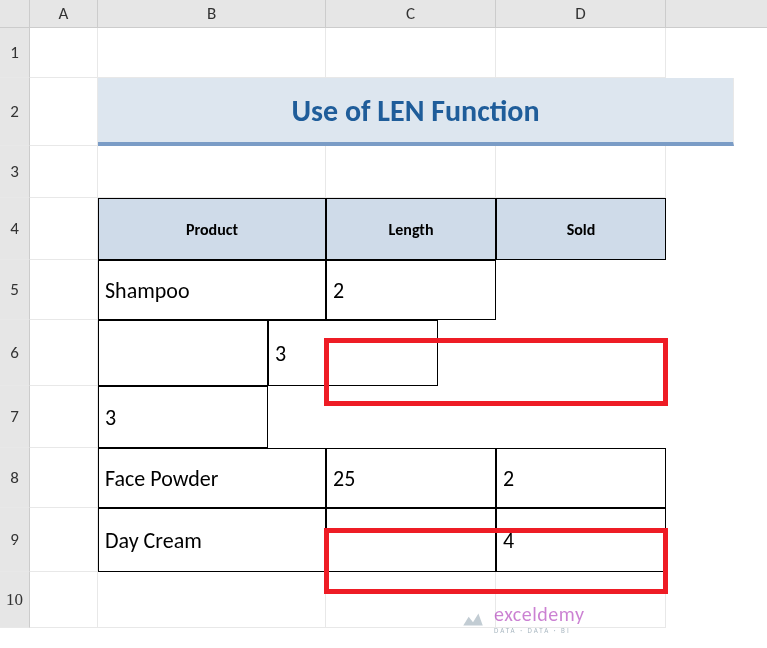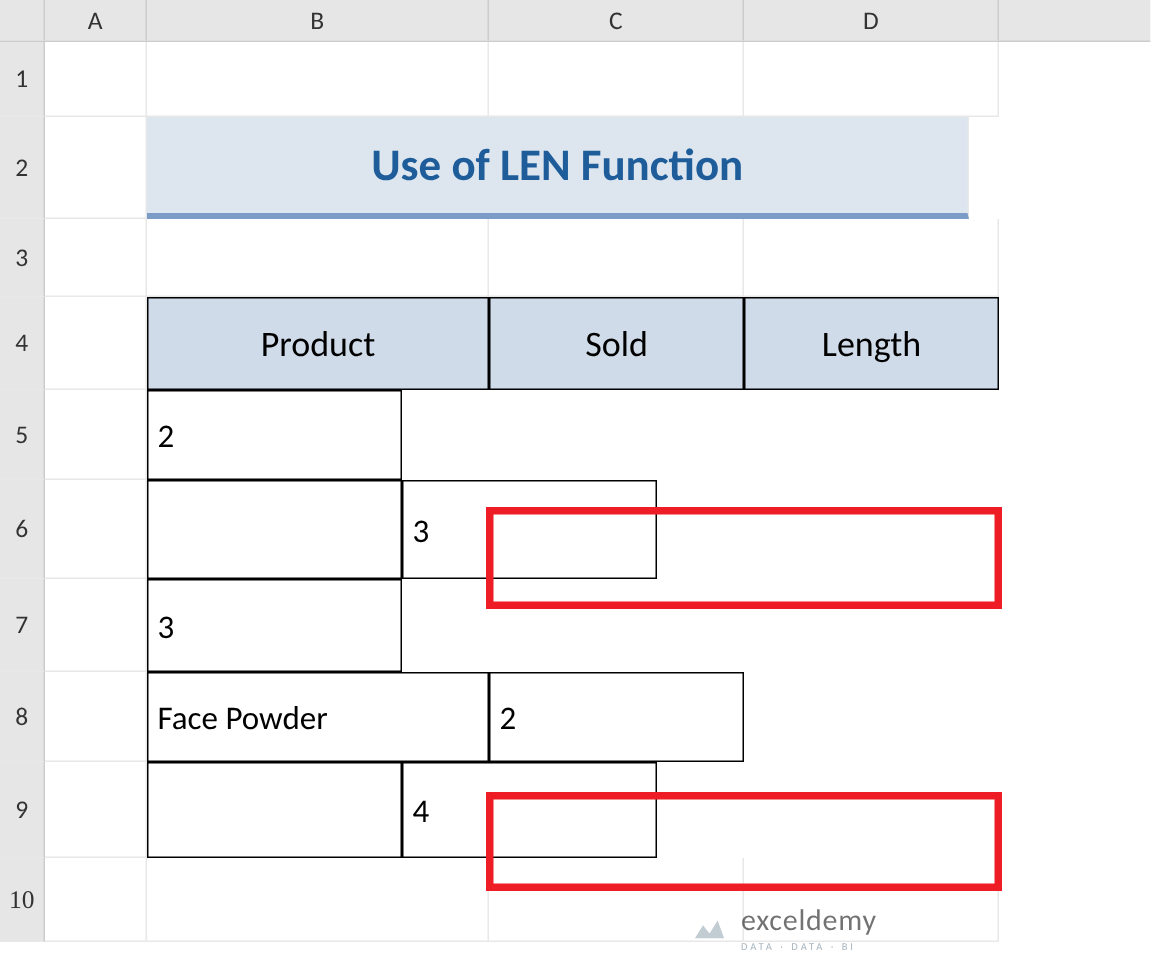--- a/index.html
+++ b/index.html
@@ -61,7 +61,7 @@
       background: #dde6ef;
       border-bottom: 4px solid #7a9cc6;
       justify-content: center;
-      width: 548px;
+      width: 636px;
     }
     
     .th {

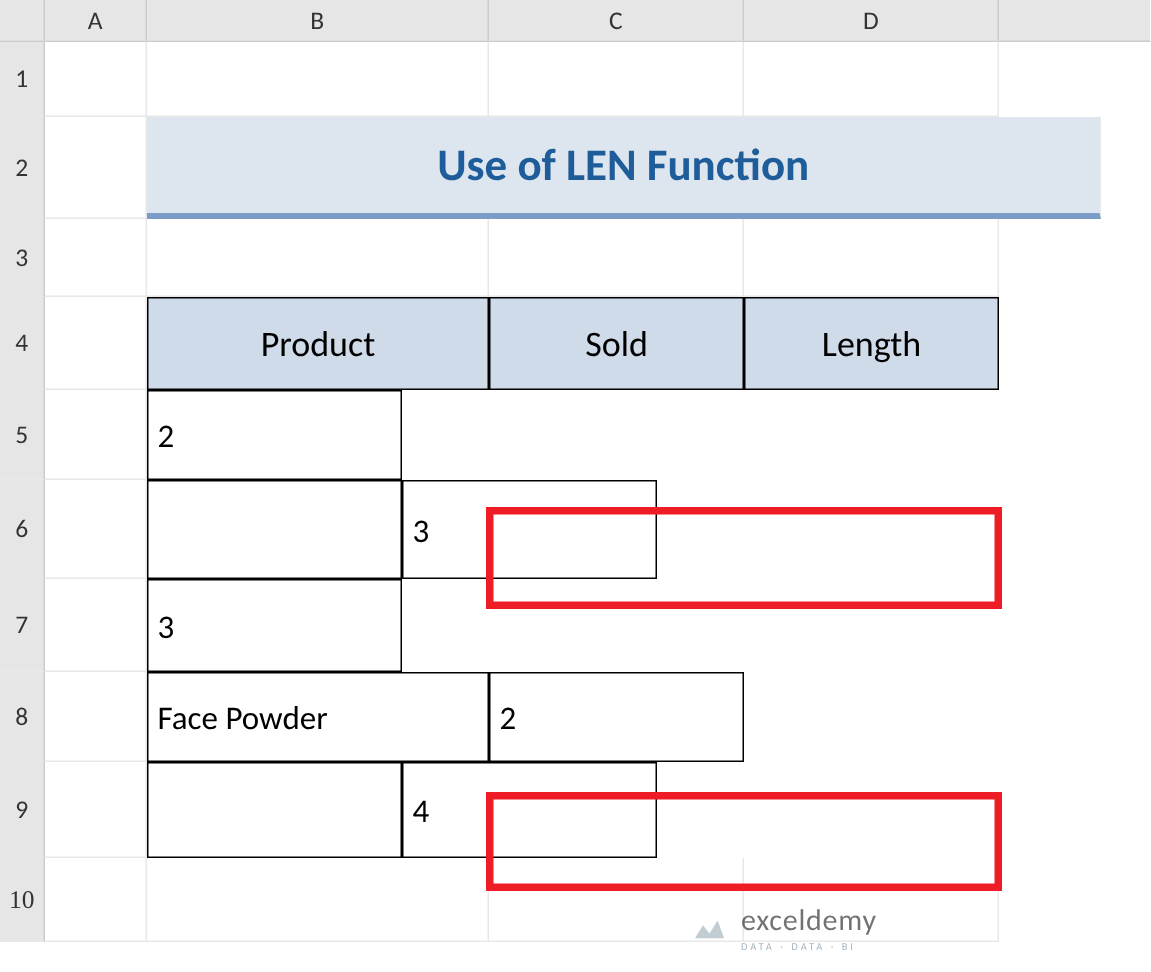--- a/index.html
+++ b/index.html
@@ -66,8 +66,8 @@
     
     .th {
       background: #cfdbe9;
-      font-weight: normal;
-      font-size: 24px;
+      font-weight: bold;
+      font-size: 16px;
       justify-content: center;
       border: 1px solid #000;
     }

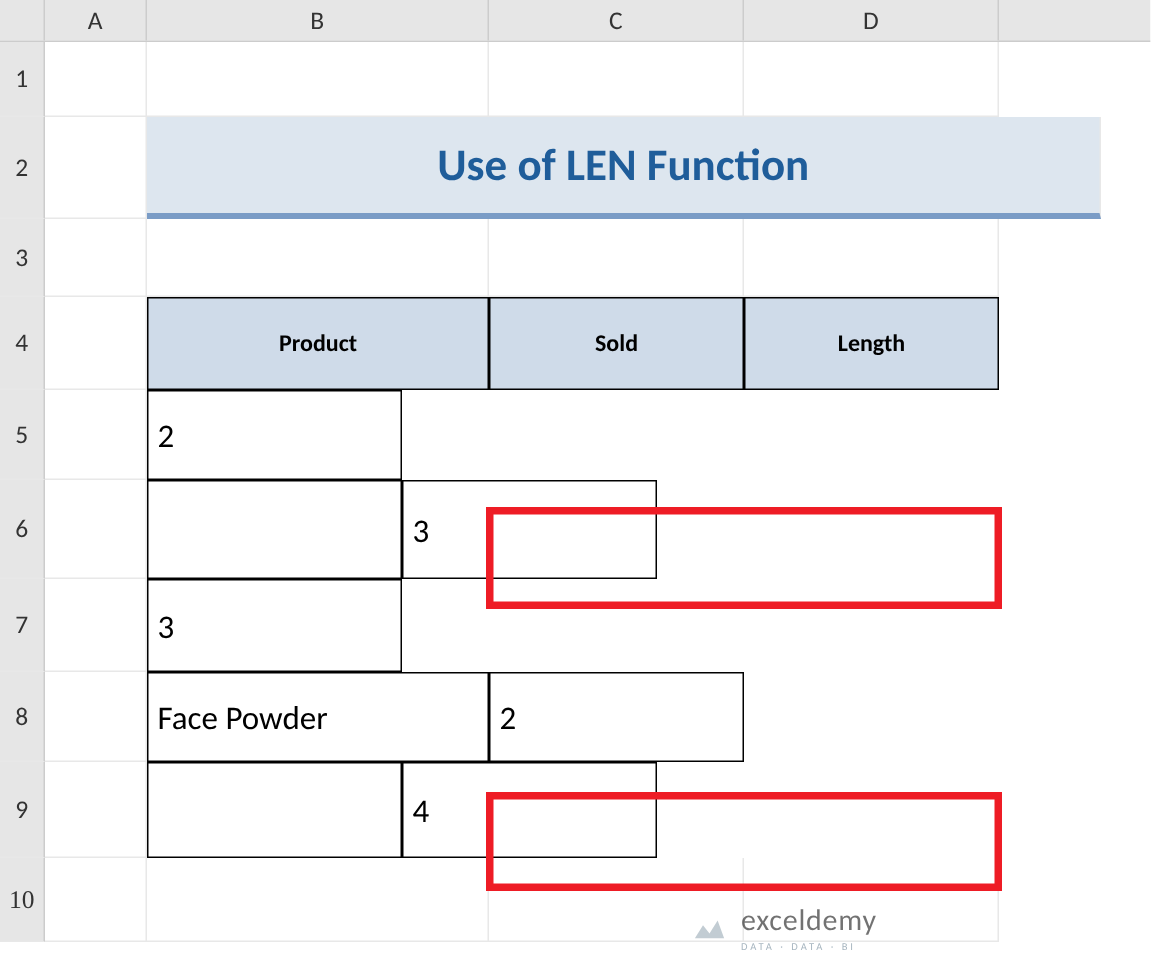--- a/index.html
+++ b/index.html
@@ -146,8 +146,8 @@
     <div class="row r4">
       <div class="cell col-A"></div>
       <div class="cell th col-B">Product</div>
+      <div class="cell th col-D">Length</div>
       <div class="cell th col-C">Sold</div>
-      <div class="cell th col-D">Length</div>
     </div>
     <div class="row r5">
       <div class="cell col-A"></div>

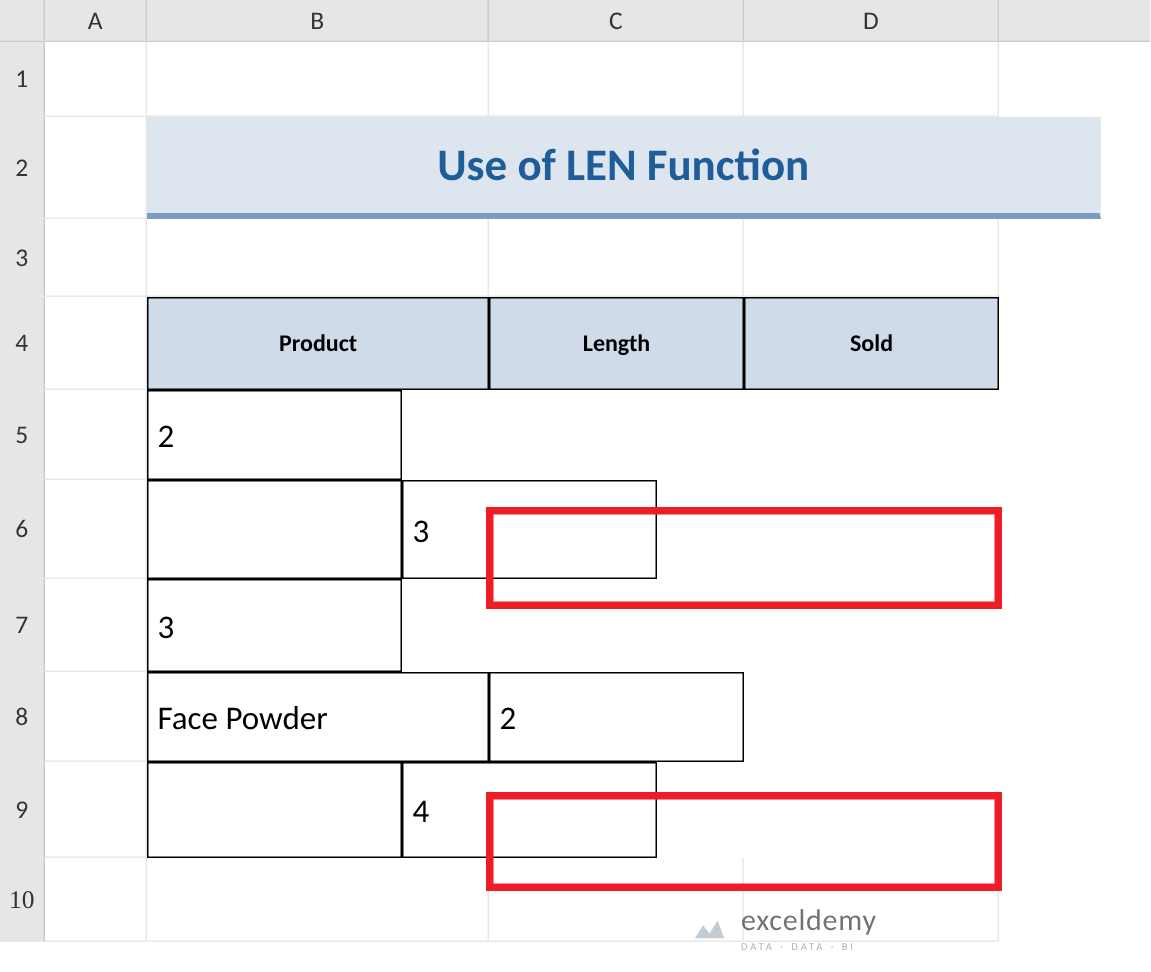--- a/index.html
+++ b/index.html
@@ -151,6 +151,7 @@
     </div>
     <div class="row r5">
       <div class="cell col-A"></div>
+      <div class="cell td col-B">Shampoo</div>
       <div class="cell td col-D">2</div>
     </div>
     <div class="row r6">

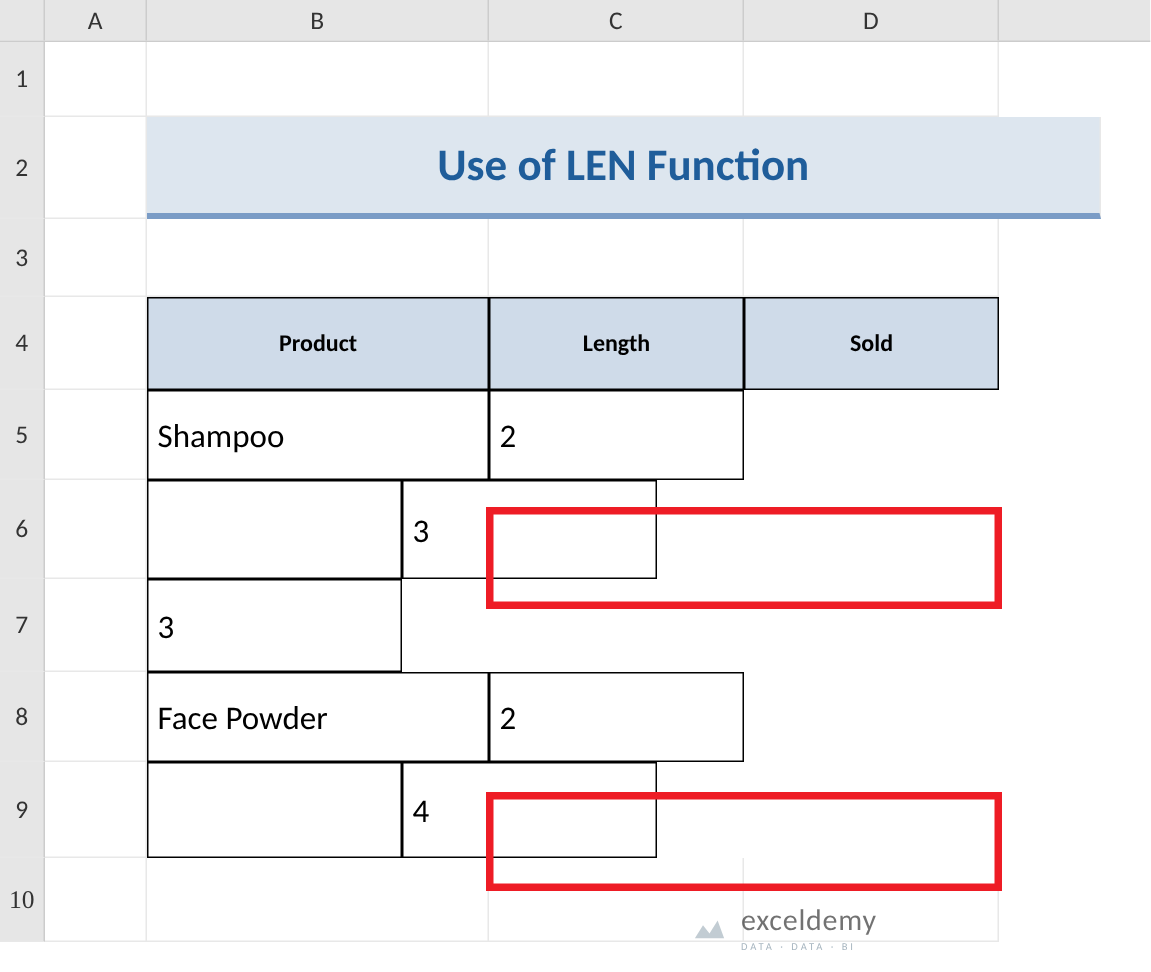--- a/index.html
+++ b/index.html
@@ -166,6 +166,7 @@
     <div class="row r8">
       <div class="cell col-A"></div>
       <div class="cell td col-B">Face Powder</div>
+      <div class="cell td col-C">25</div>
       <div class="cell td col-D">2</div>
     </div>
     <div class="row r9">

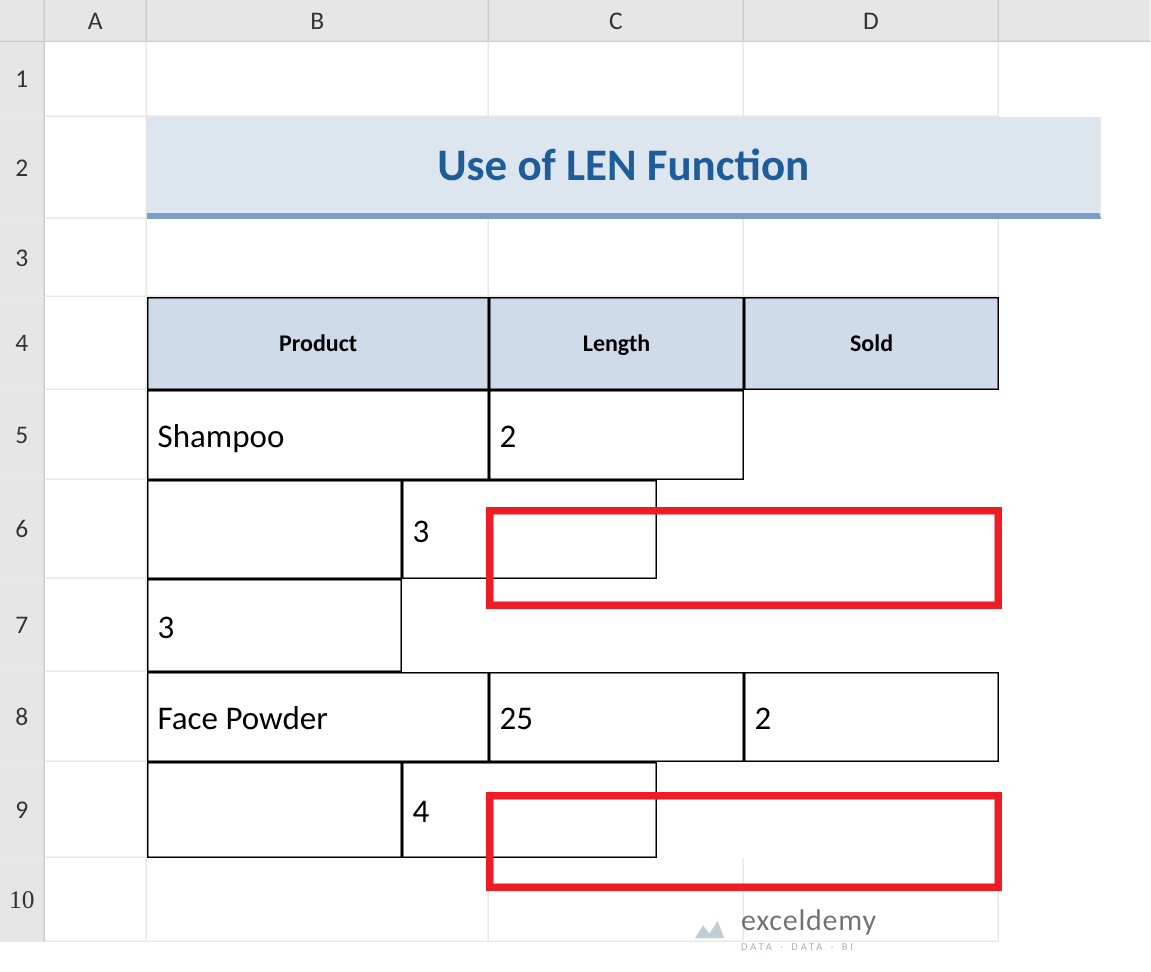--- a/index.html
+++ b/index.html
@@ -171,6 +171,7 @@
     </div>
     <div class="row r9">
       <div class="cell col-A"></div>
+      <div class="cell td col-B">Day Cream</div>
       <div class="cell td col-C"></div>
       <div class="cell td col-D">4</div>
     </div>

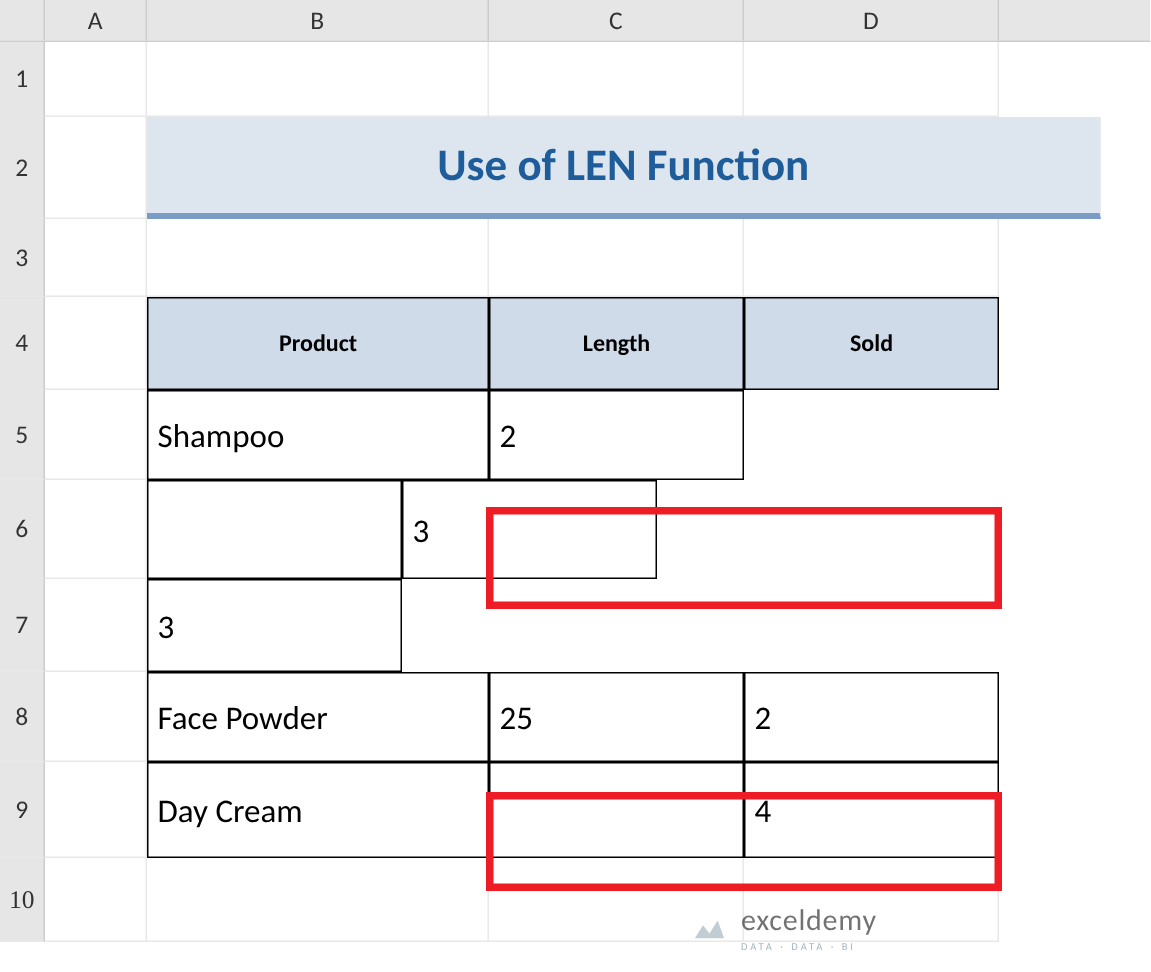--- a/index.html
+++ b/index.html
@@ -97,7 +97,7 @@
     .wm-icon {
       width: 26px; height: 26px;
     }
-    .wm-text { font-size: 20px; color: #000000; font-weight: 500; letter-spacing: 0.5px; }
+    .wm-text { font-size: 20px; color: #a21caf; font-weight: 500; letter-spacing: 0.5px; }
     .wm-sub { font-size: 7px; color: #5f7a8c; letter-spacing: 2px; }
   </style>
 </head>

